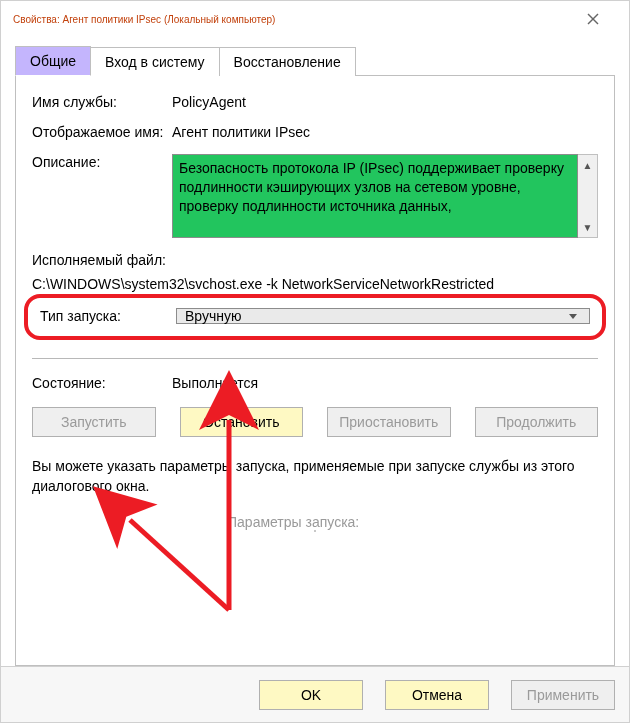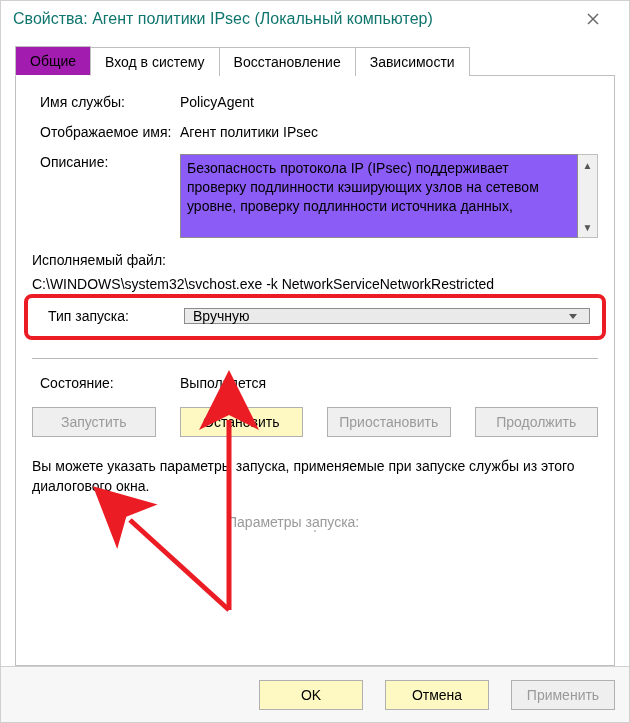--- a/index.html
+++ b/index.html
@@ -26,8 +26,8 @@
     display: flex;
     align-items: center;
     padding: 0 16px 0 12px;
-    color: #0f766e;
-    font-size: 16px;
+    color: #c2410c;
+    font-size: 10px;
   }
   .titlebar-title { flex: 1; }
   .titlebar-close {

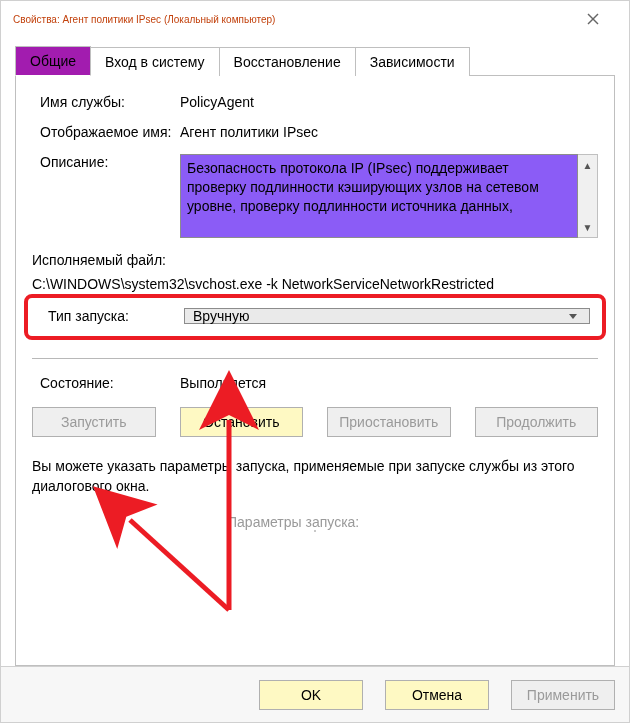--- a/index.html
+++ b/index.html
@@ -63,7 +63,7 @@
     top: 1px;
   }
   .tab.active {
-    background: #a21caf;
+    background: #c4b5fd;
     border-bottom: 1px solid #fff;
     z-index: 3;
   }

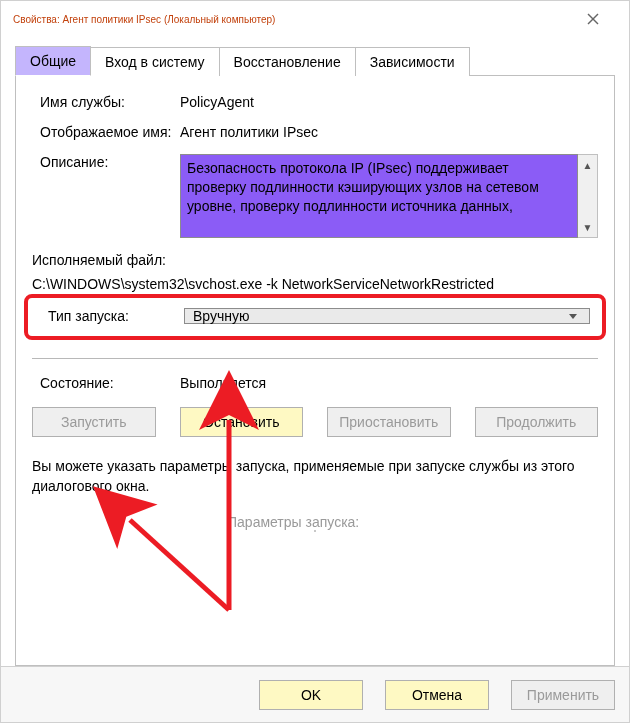--- a/index.html
+++ b/index.html
@@ -237,7 +237,6 @@
       <div class="tab active">Общие</div>
       <div class="tab">Вход в систему</div>
       <div class="tab">Восстановление</div>
-      <div class="tab">Зависимости</div>
     </div>
 
     <div class="tabpanel">

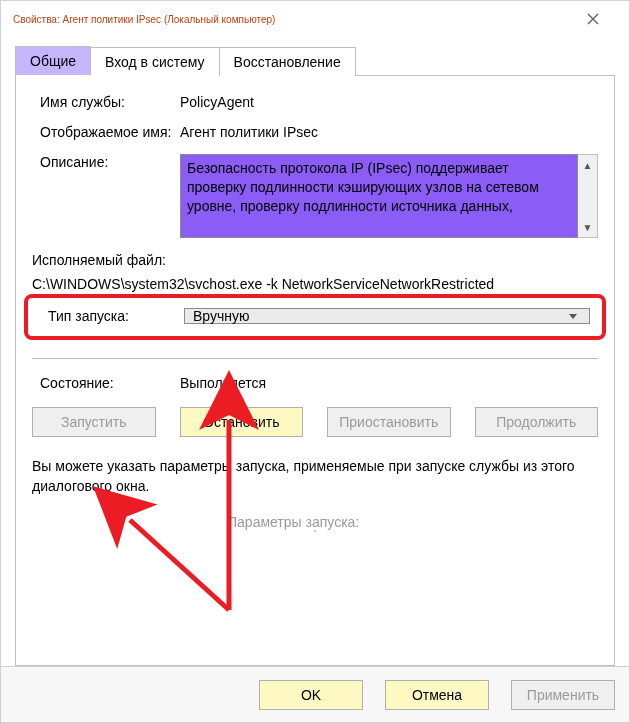--- a/index.html
+++ b/index.html
@@ -85,7 +85,6 @@
     width: 140px;
     padding-right: 6px;
     color: #000;
-    margin-left: 8px;
   }
   .value-col {
     flex: 1;

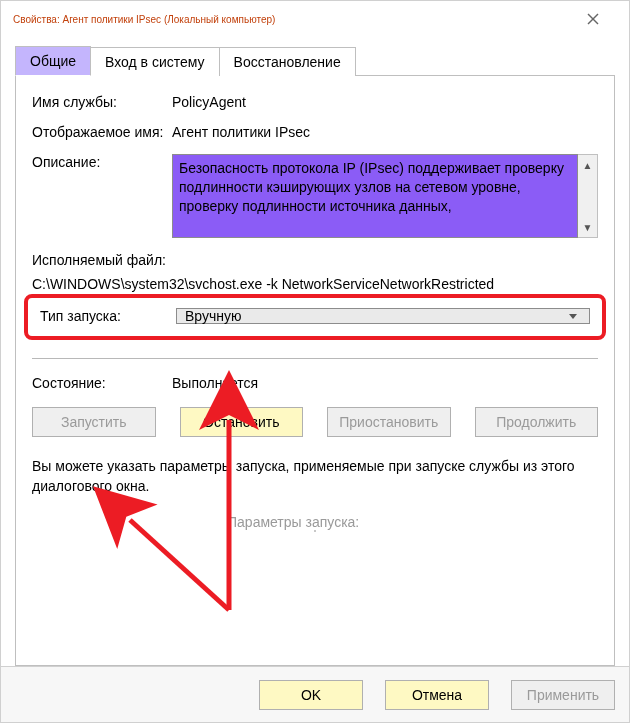--- a/index.html
+++ b/index.html
@@ -96,7 +96,7 @@
   .desc-box {
     flex: 1;
     border: 1px solid #8c8c8c;
-    background: #8b5cf6;
+    background: #22c55e;
     padding: 4px 6px;
     height: 84px;
     overflow: hidden;

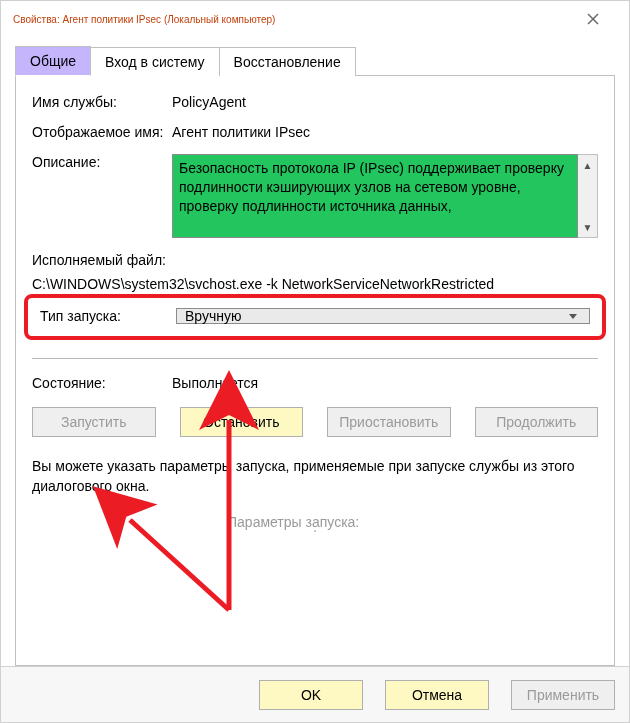--- a/index.html
+++ b/index.html
@@ -132,7 +132,7 @@
   }
   .highlight-box {
     border: 4px solid #ec1c24;
-    border-radius: 8px;
+    border-radius: 16px;
     padding: 10px 12px 12px 12px;
     margin: 0 -8px 18px -8px;
     display: flex;

